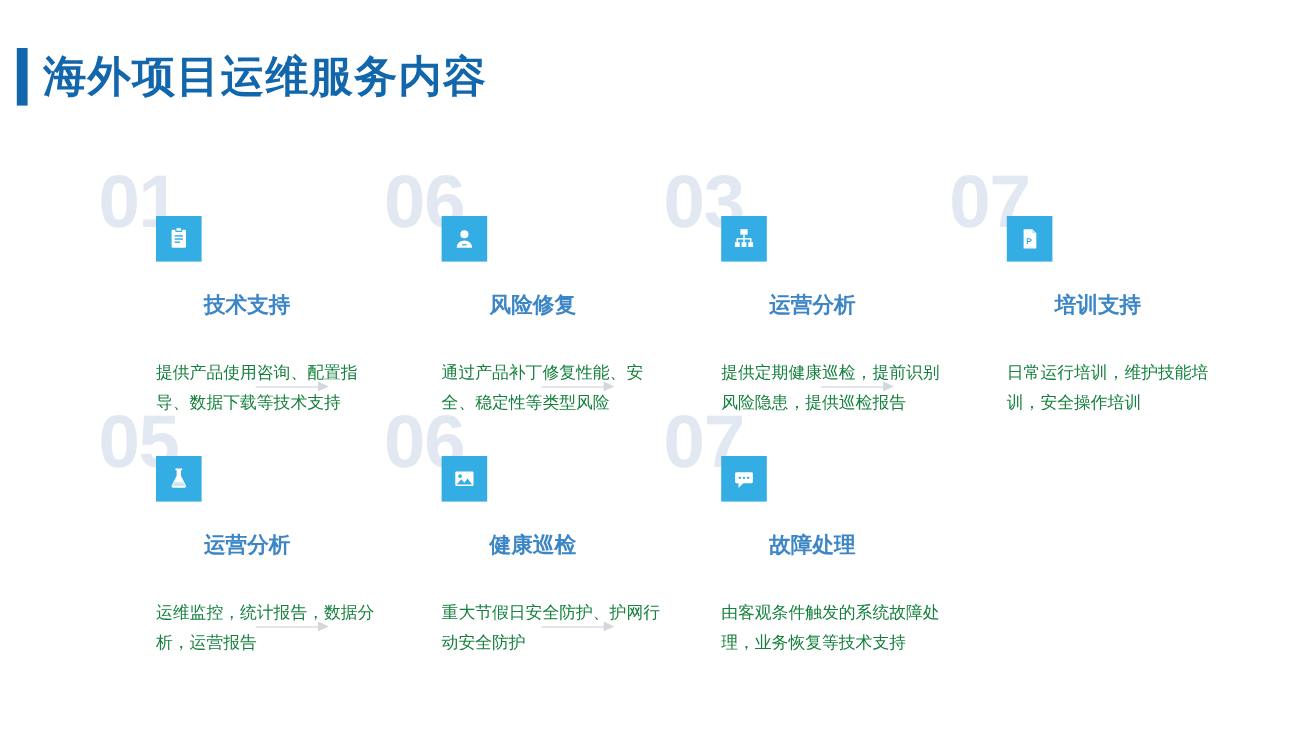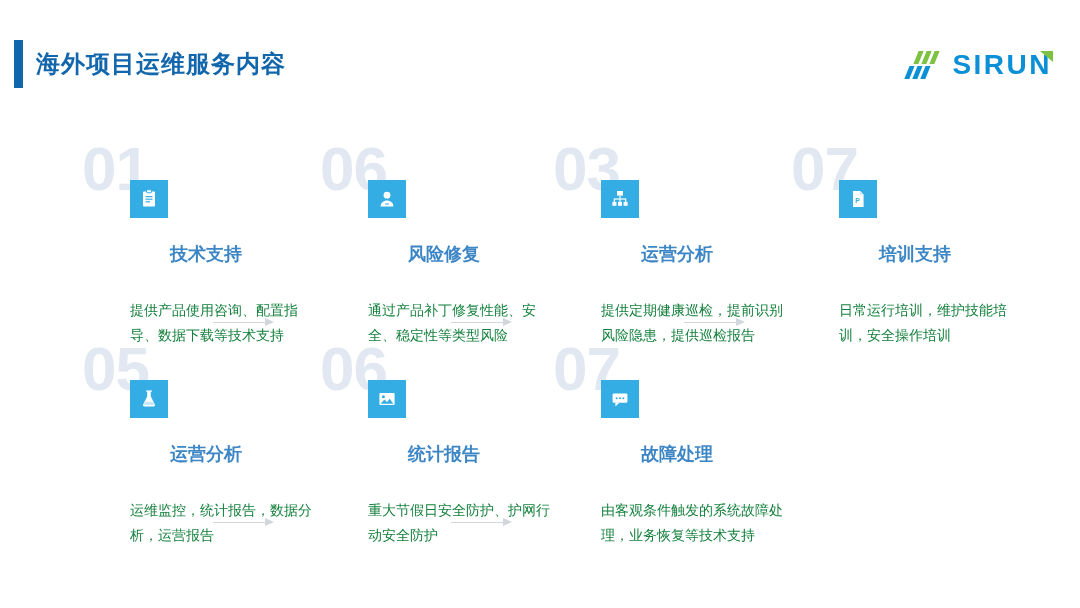--- a/index.html
+++ b/index.html
@@ -34,7 +34,7 @@
     position: absolute;
     left: 36px;
     top: 43px;
-    font-size: 24px;
+    font-size: 36px;
     font-weight: bold;
     color: #1266ab;
     letter-spacing: 1px;

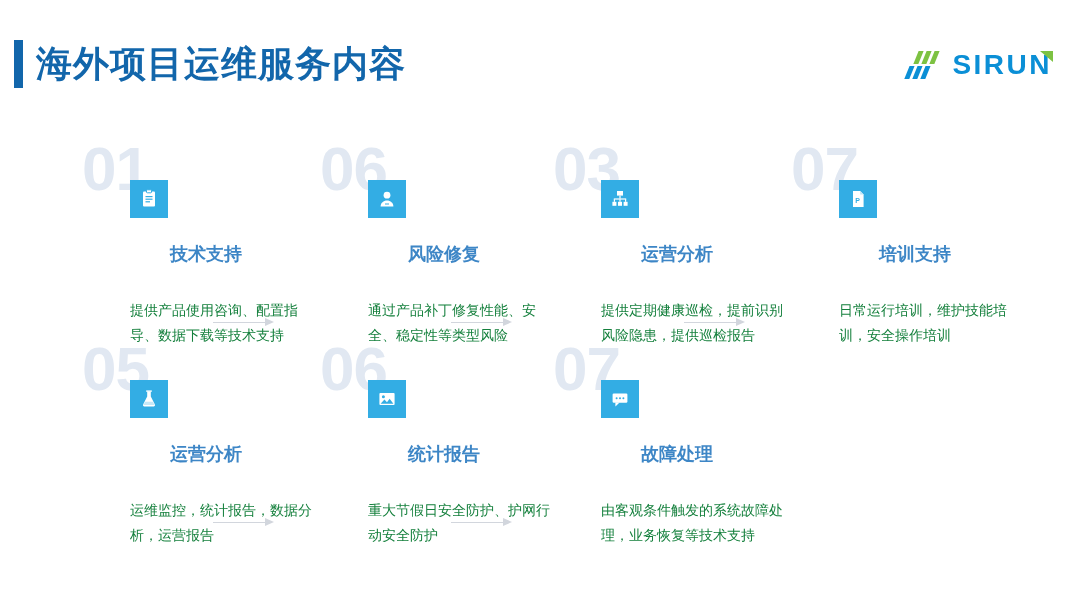--- a/index.html
+++ b/index.html
@@ -166,24 +166,6 @@
   <div class="accent-bar"></div>
   <div class="page-title">海外项目运维服务内容</div>
 
-  <div class="logo">
-    <span class="logo-mark">
-      <svg viewBox="0 0 40 30" width="40" height="30" aria-hidden="true">
-        <g transform="skewX(-22)">
-          <rect x="16" y="1" width="5" height="13" fill="#7dc242"></rect>
-          <rect x="24" y="1" width="5" height="13" fill="#7dc242"></rect>
-          <rect x="32" y="1" width="5" height="13" fill="#7dc242"></rect>
-          <rect x="13" y="16" width="5" height="13" fill="#0b8fd6"></rect>
-          <rect x="21" y="16" width="5" height="13" fill="#0b8fd6"></rect>
-          <rect x="29" y="16" width="5" height="13" fill="#0b8fd6"></rect>
-        </g>
-      </svg>
-    </span>
-    <span class="logo-text">
-      <span>SIRUN</span>
-      <span class="logo-tick"></span>
-    </span>
-  </div>
 </div>
 
 <div class="grid">

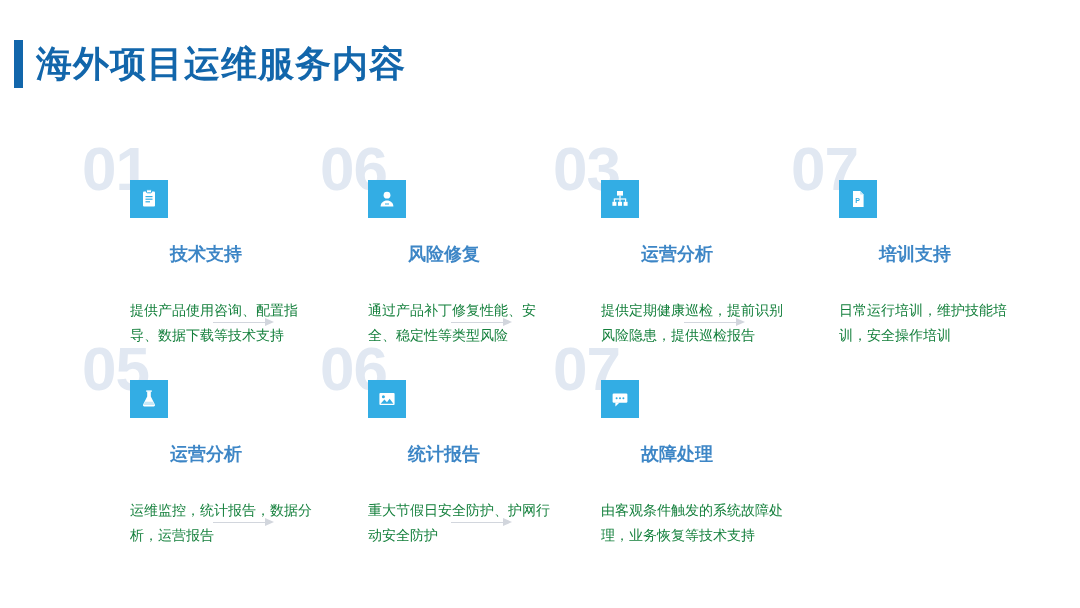--- a/index.html
+++ b/index.html
@@ -272,7 +272,7 @@
         <path d="M3.6 14.8l3.8-4.4 2.6 2.8 2.6-3.4 3.8 5z" fill="#33ade4"></path>
       </svg>
     </div>
-    <div class="card-title">统计报告</div>
+    <div class="card-title">健康巡检</div>
     <div class="card-desc">重大节假日安全防护、护网行动安全防护</div>
   </div>
 

